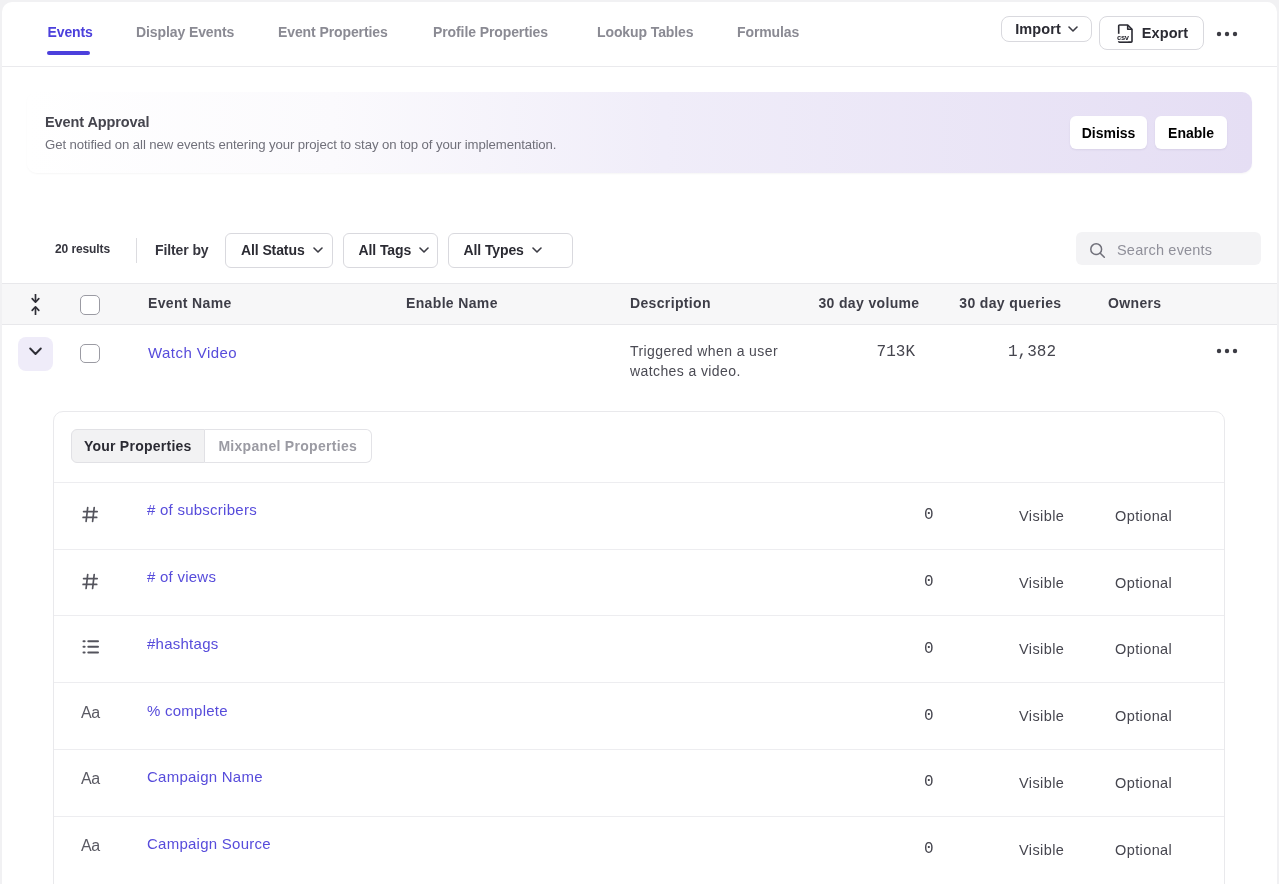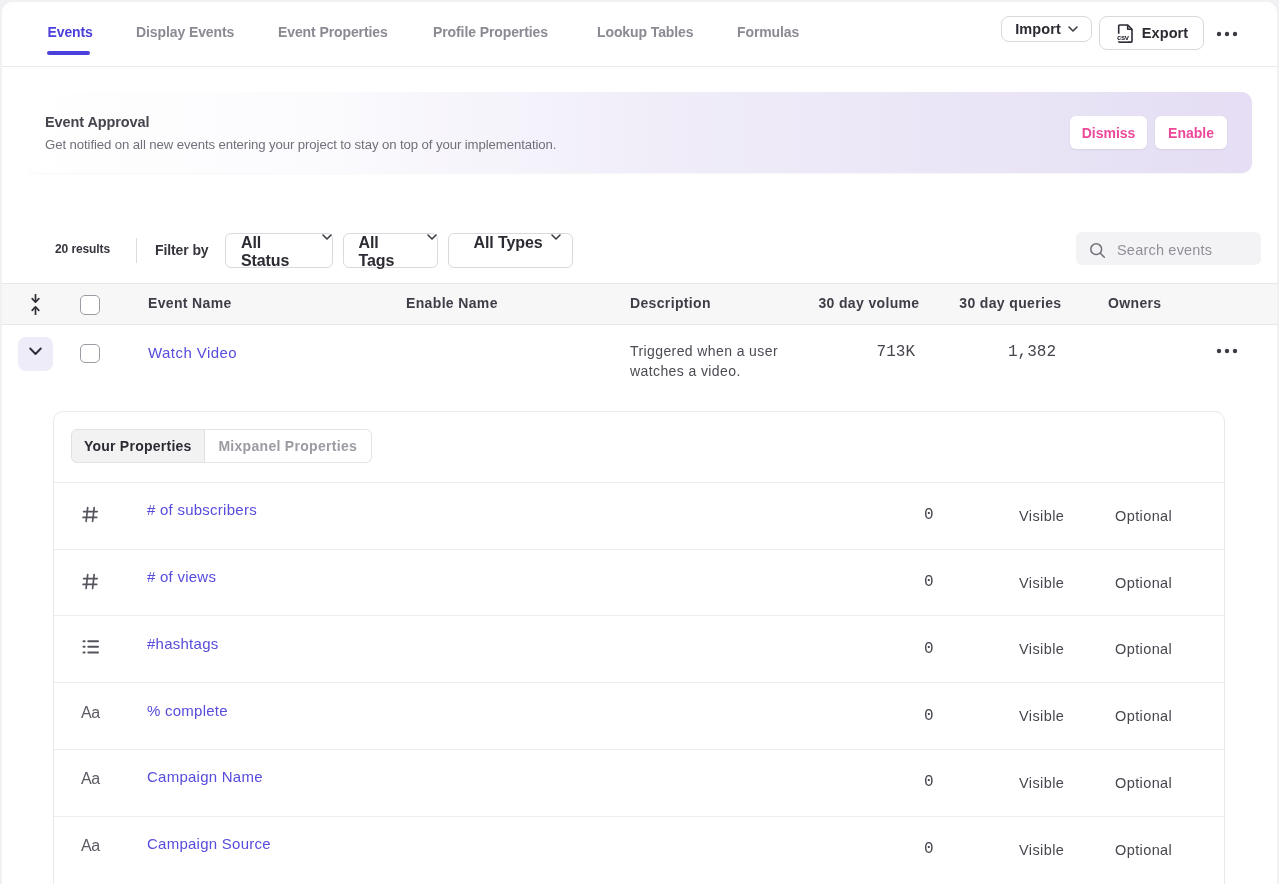--- a/index.html
+++ b/index.html
@@ -20,7 +20,7 @@
   
   .banner { position:absolute; left:27px; top:92px; width:1225px; height:81px; border-radius:10px;
     background:linear-gradient(90deg,#ffffff 0%, #fbfafd 25%, #f0edf9 52%, #e5def4 100%); box-shadow:0 1px 2px rgba(0,0,0,0.04); }
-  .wbtn { position:absolute; top:116px; height:33px; border-radius:6px; background:#fff; display:flex; align-items:center; justify-content:center; font-size:14px; font-weight:700; color:#ec4899; box-shadow:0 1px 2px rgba(40,30,80,0.08); }
+  .wbtn { position:absolute; top:116px; height:33px; border-radius:6px; background:#fff; display:flex; align-items:center; justify-content:center; font-size:14px; font-weight:700; color:#000000; box-shadow:0 1px 2px rgba(40,30,80,0.08); }
 
   
   .fbtn { position:absolute; top:232.5px; height:35px; border:1px solid #d9d9de; border-radius:6px; background:#fff; display:flex; align-items:flex-start; font-size:16px; font-weight:700; color:#2b2b33; letter-spacing:-0.1px; }

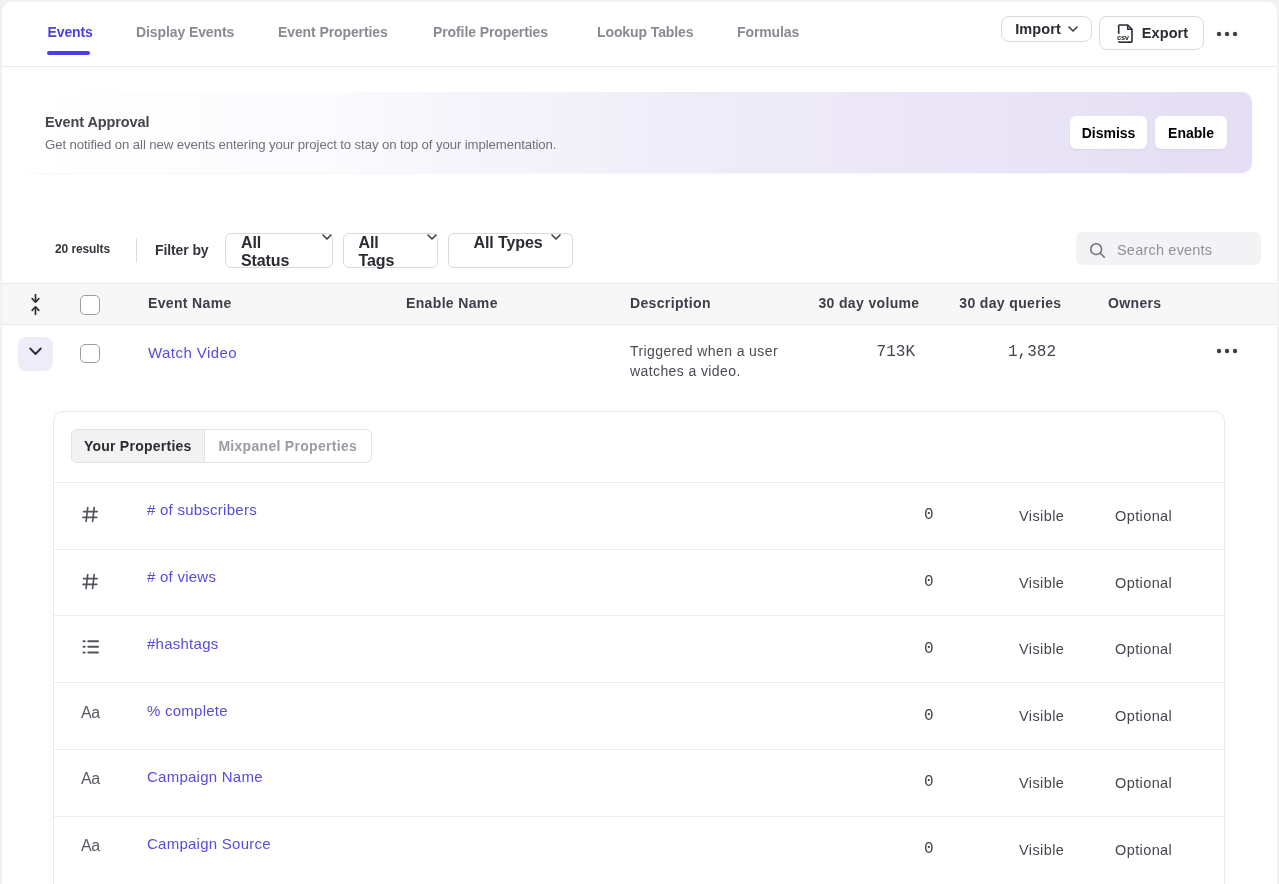--- a/index.html
+++ b/index.html
@@ -23,7 +23,7 @@
   .wbtn { position:absolute; top:116px; height:33px; border-radius:6px; background:#fff; display:flex; align-items:center; justify-content:center; font-size:14px; font-weight:700; color:#000000; box-shadow:0 1px 2px rgba(40,30,80,0.08); }
 
   
-  .fbtn { position:absolute; top:232.5px; height:35px; border:1px solid #d9d9de; border-radius:6px; background:#fff; display:flex; align-items:flex-start; font-size:16px; font-weight:700; color:#2b2b33; letter-spacing:-0.1px; }
+  .fbtn { position:absolute; top:232.5px; height:35px; border:1px solid #d9d9de; border-radius:6px; background:#fff; display:flex; align-items:center; font-size:14px; font-weight:700; color:#2b2b33; letter-spacing:-0.1px; }
   .chev { display:inline-block; width:10px; height:6px; margin-left:8px; }
 
   

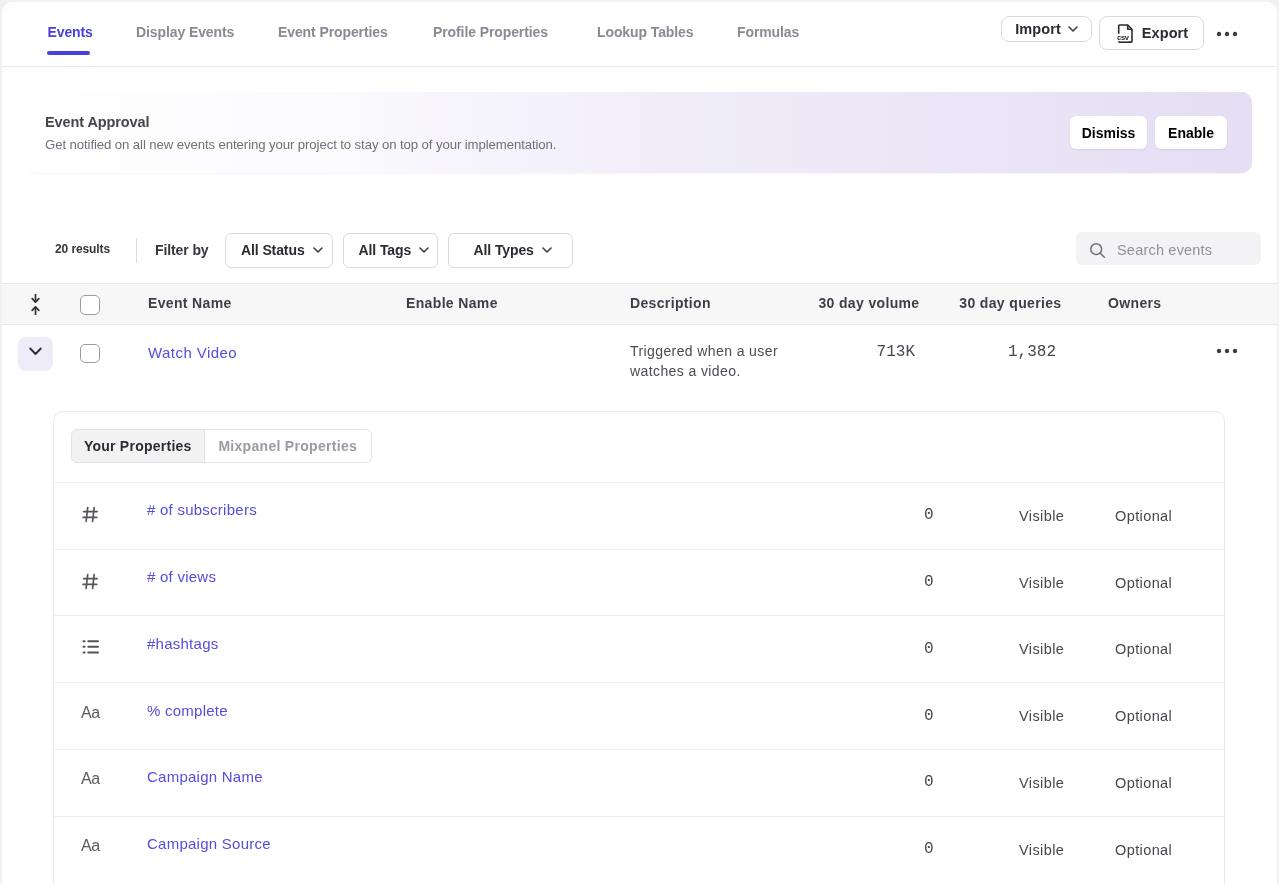--- a/index.html
+++ b/index.html
@@ -90,7 +90,7 @@
       <path d="M1 1 L5 5 L9 1" fill="none" stroke="#3c3c44" stroke-width="1.6" stroke-linecap="round" stroke-linejoin="round"></path>
     </svg>
 </div>
-<div class="fbtn" style="left:447.5px; width:125px; padding-left:25px;">All Types
+<div class="fbtn" style="left:447.5px; width:125px; padding-left:15px;">All Types
   <svg class="chev" viewBox="0 0 10 6">
       <path d="M1 1 L5 5 L9 1" fill="none" stroke="#3c3c44" stroke-width="1.6" stroke-linecap="round" stroke-linejoin="round"></path>
     </svg>

